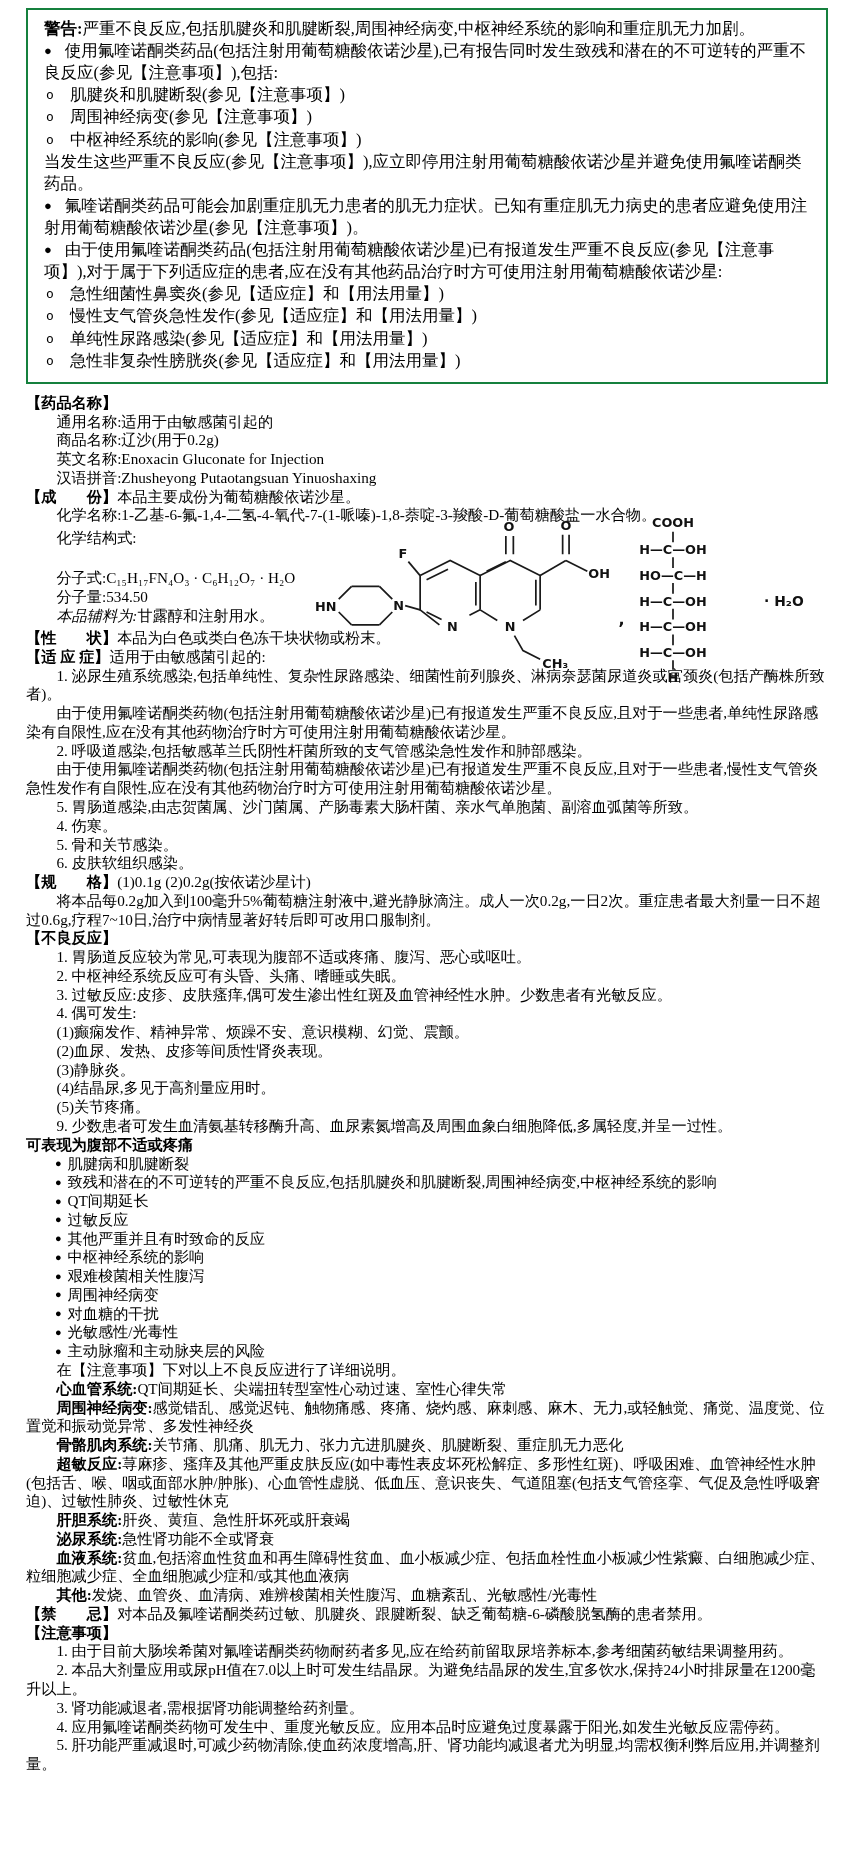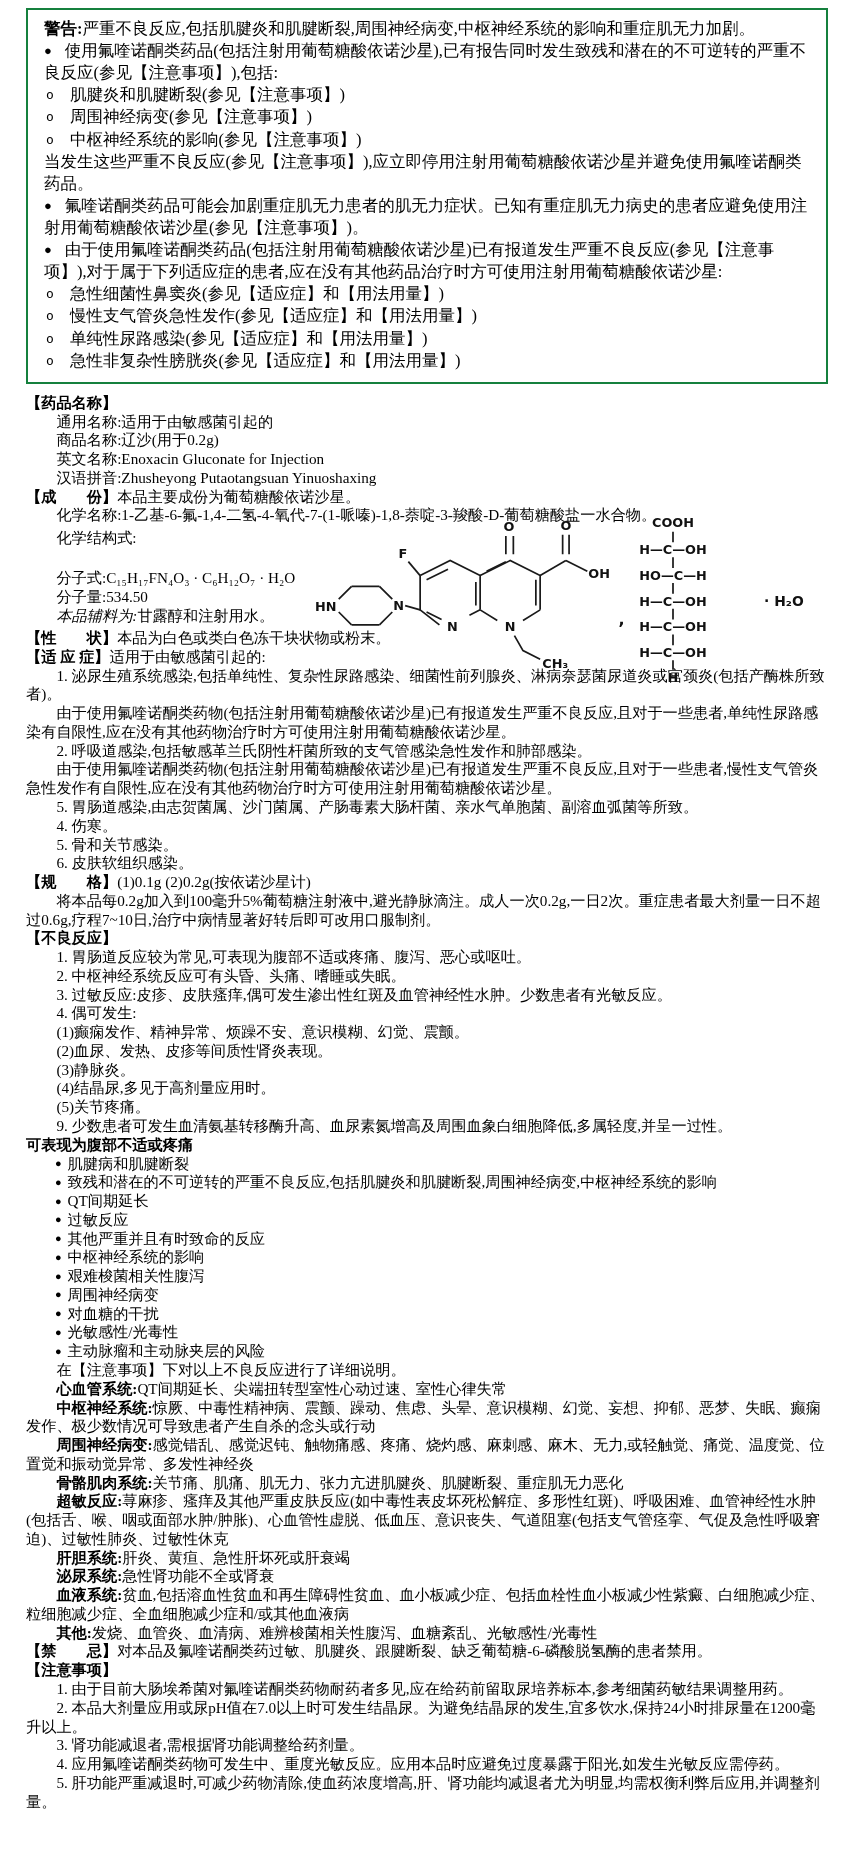--- a/index.html
+++ b/index.html
@@ -173,7 +173,6 @@
       <p class="ln bullet"><span class="marker dot">●</span>主动脉瘤和主动脉夹层的风险</p>
       <p class="ln indent">在【注意事项】下对以上不良反应进行了详细说明。</p>
       <p class="ln indent"><b>心血管系统:</b>QT间期延长、尖端扭转型室性心动过速、室性心律失常</p>
-      <p class="ln indent"><b>中枢神经系统:</b>惊厥、中毒性精神病、震颤、躁动、焦虑、头晕、意识模糊、幻觉、妄想、抑郁、恶梦、失眠、癫痫发作、极少数情况可导致患者产生自杀的念头或行动</p>
       <p class="ln indent"><b>周围神经病变:</b>感觉错乱、感觉迟钝、触物痛感、疼痛、烧灼感、麻刺感、麻木、无力,或轻触觉、痛觉、温度觉、位置觉和振动觉异常、多发性神经炎</p>
       <p class="ln indent"><b>骨骼肌肉系统:</b>关节痛、肌痛、肌无力、张力亢进肌腱炎、肌腱断裂、重症肌无力恶化</p>
       <p class="ln indent"><b>超敏反应:</b>荨麻疹、瘙痒及其他严重皮肤反应(如中毒性表皮坏死松解症、多形性红斑)、呼吸困难、血管神经性水肿(包括舌、喉、咽或面部水肿/肿胀)、心血管性虚脱、低血压、意识丧失、气道阻塞(包括支气管痉挛、气促及急性呼吸窘迫)、过敏性肺炎、过敏性休克</p>

